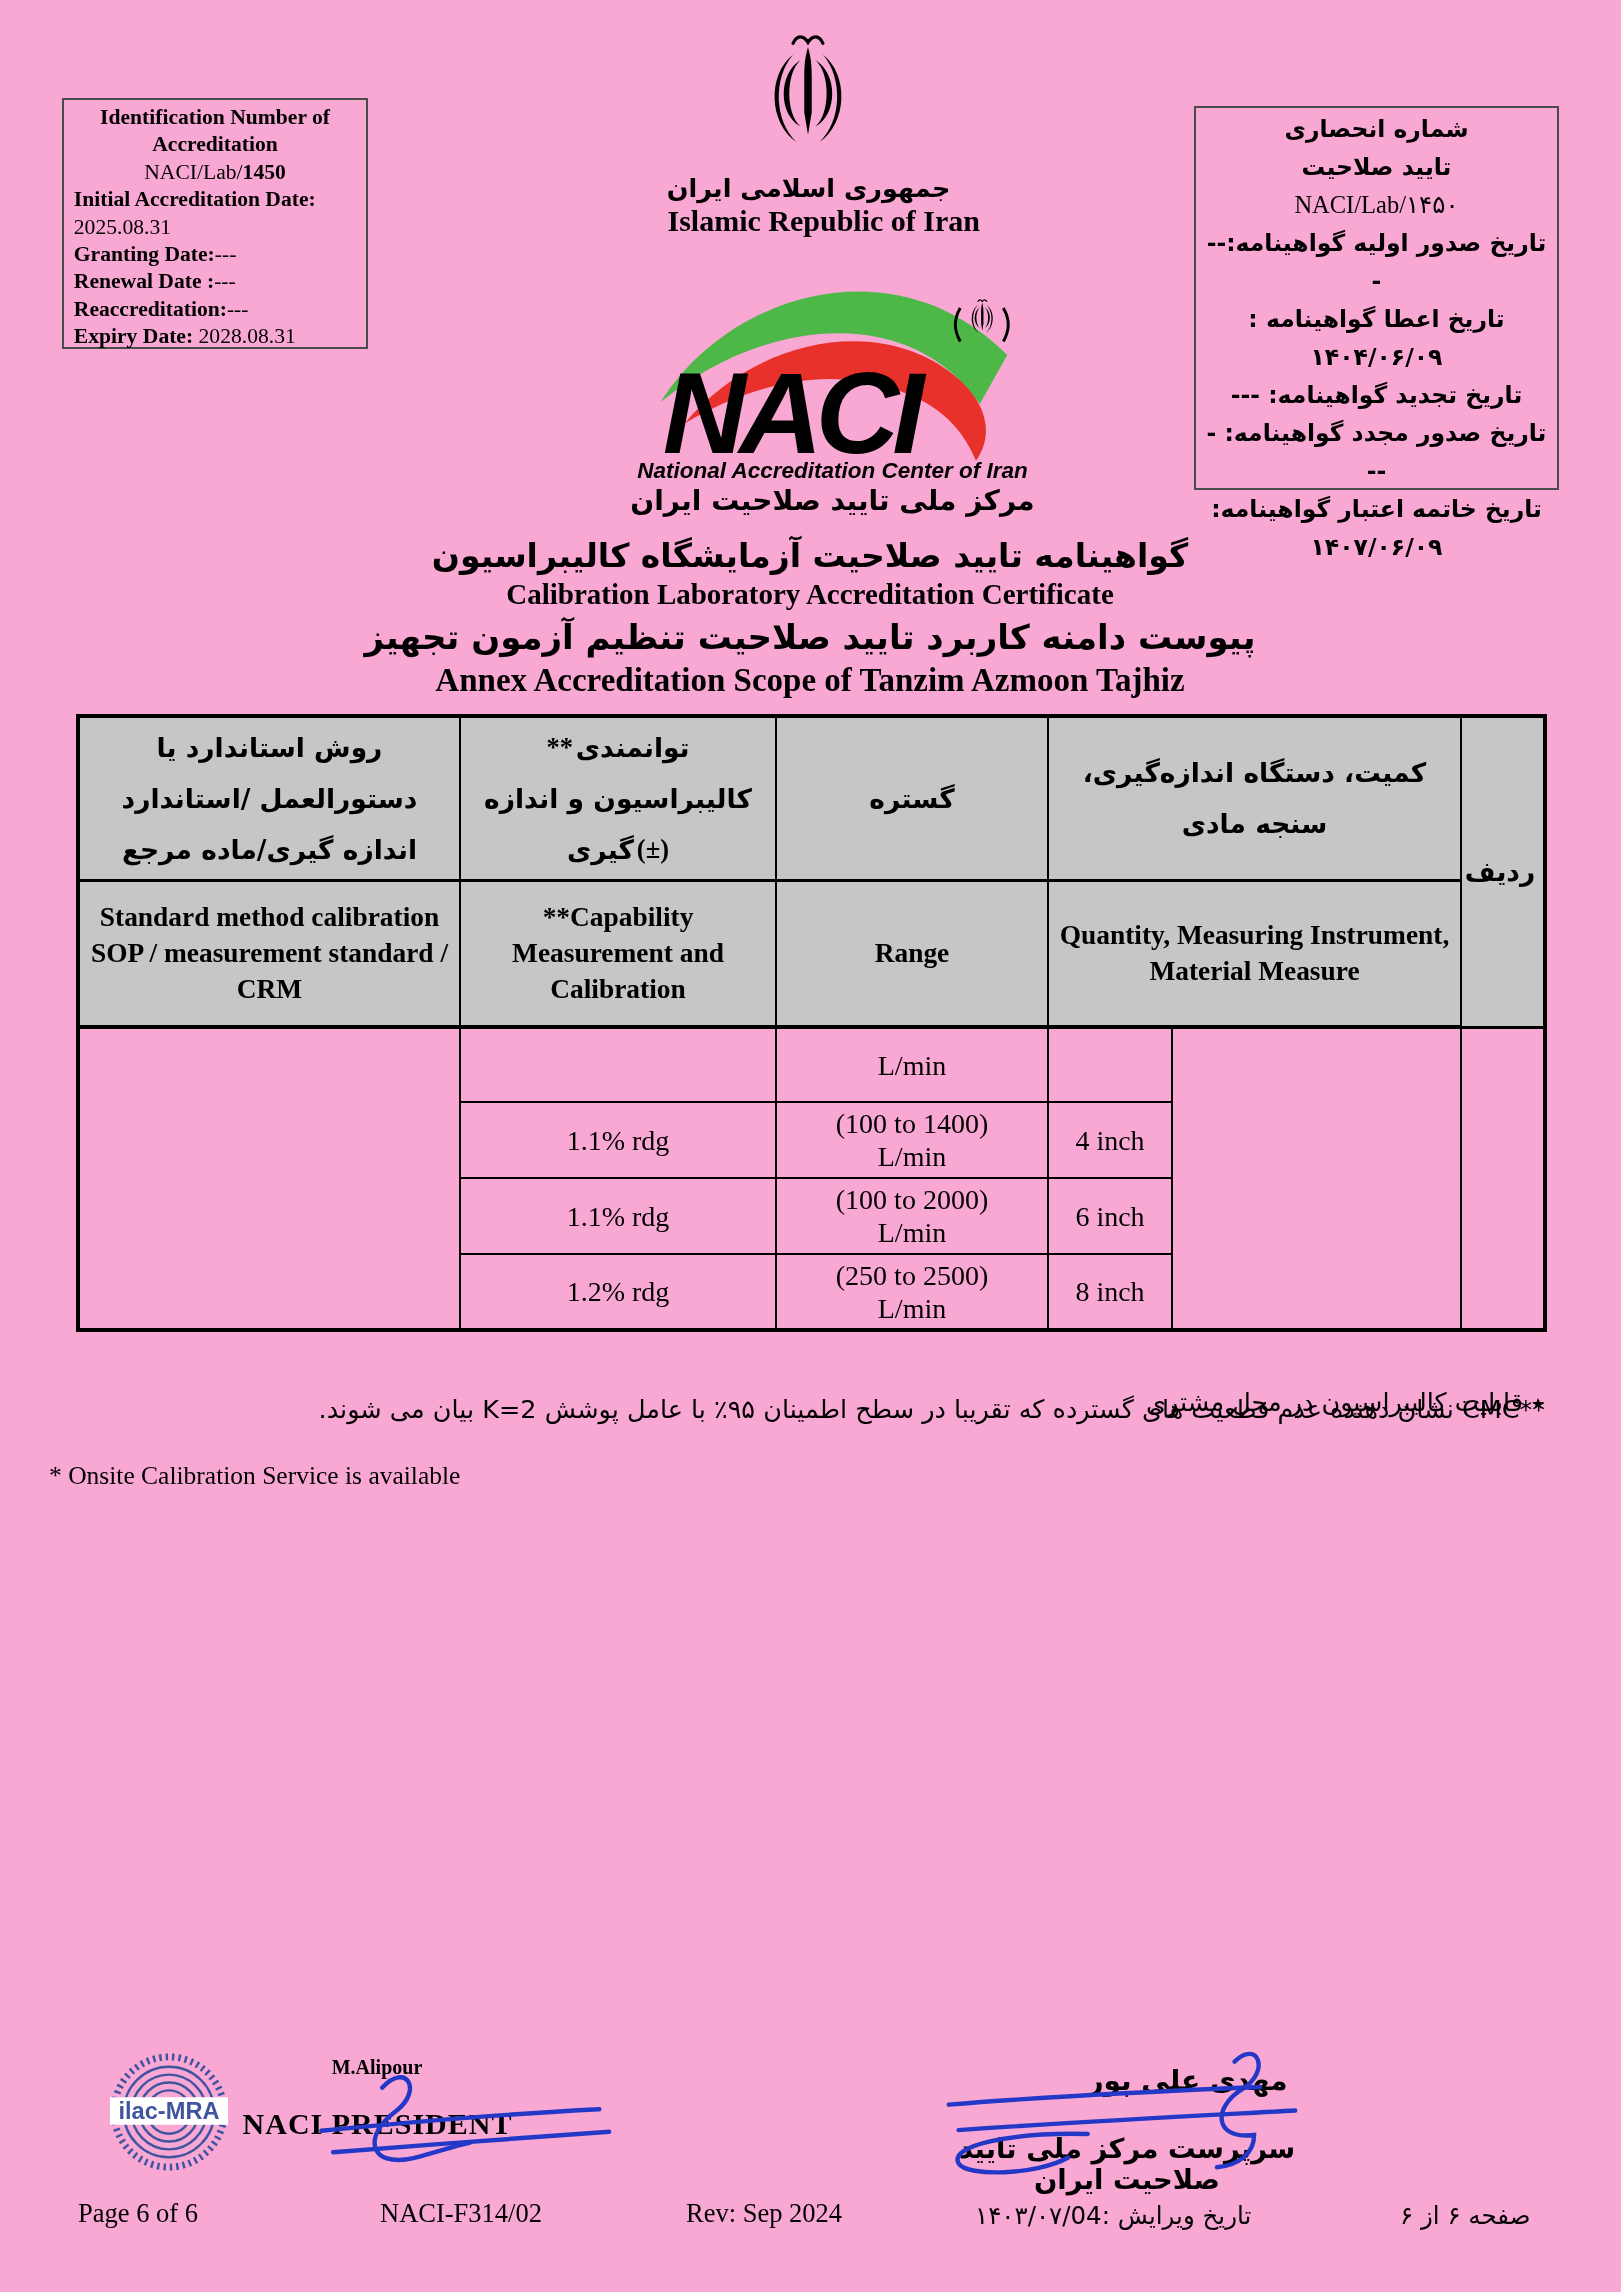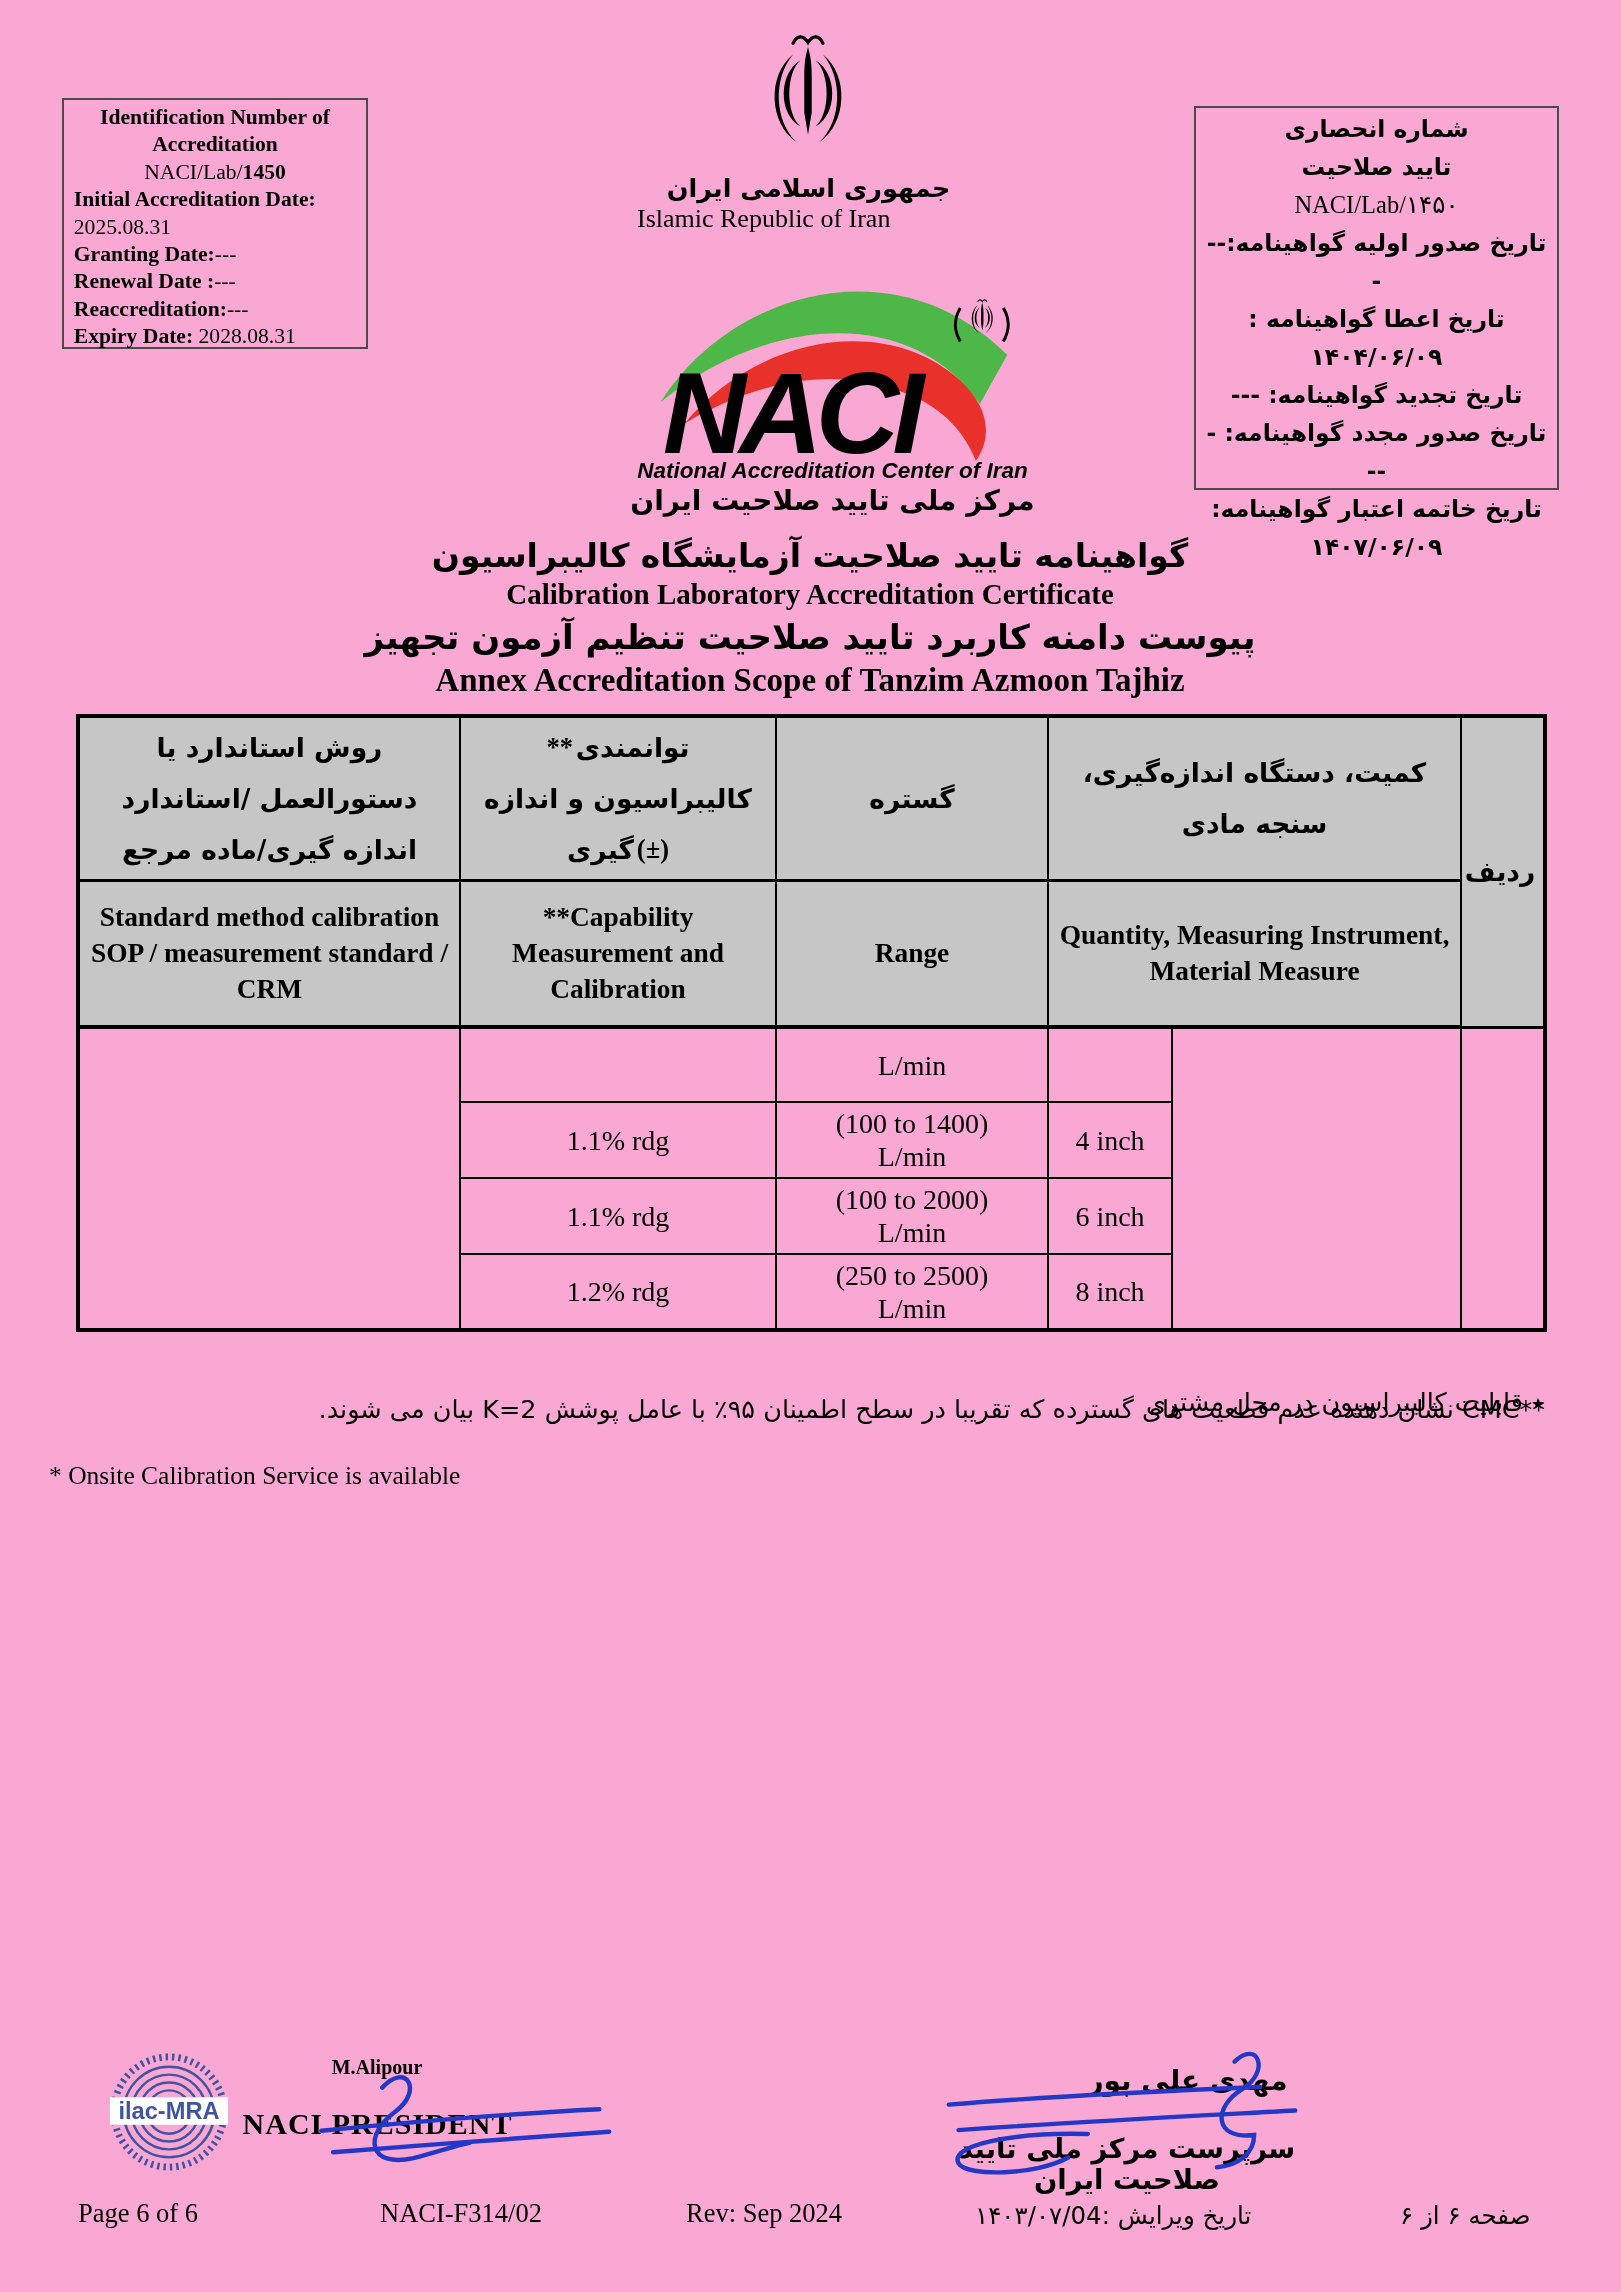--- a/index.html
+++ b/index.html
@@ -20,7 +20,7 @@
 
   
   .country-fa{left:637px;top:173px;width:343px;font-size:25.5px;font-weight:bold;text-align:center;}
-  .country-en{left:637px;top:204px;width:343px;font-size:26px;font-weight:normal;text-align:left;}
+  .country-en{left:637px;top:204px;width:343px;font-size:30px;font-weight:bold;text-align:right;}
   .naci-caption-en{left:617px;top:458px;width:431px;font-size:22.5px;font-weight:bold;font-style:italic;text-align:center;}
   .naci-caption-fa{left:617px;top:484px;width:431px;font-size:28px;font-weight:bold;text-align:center;}
 

